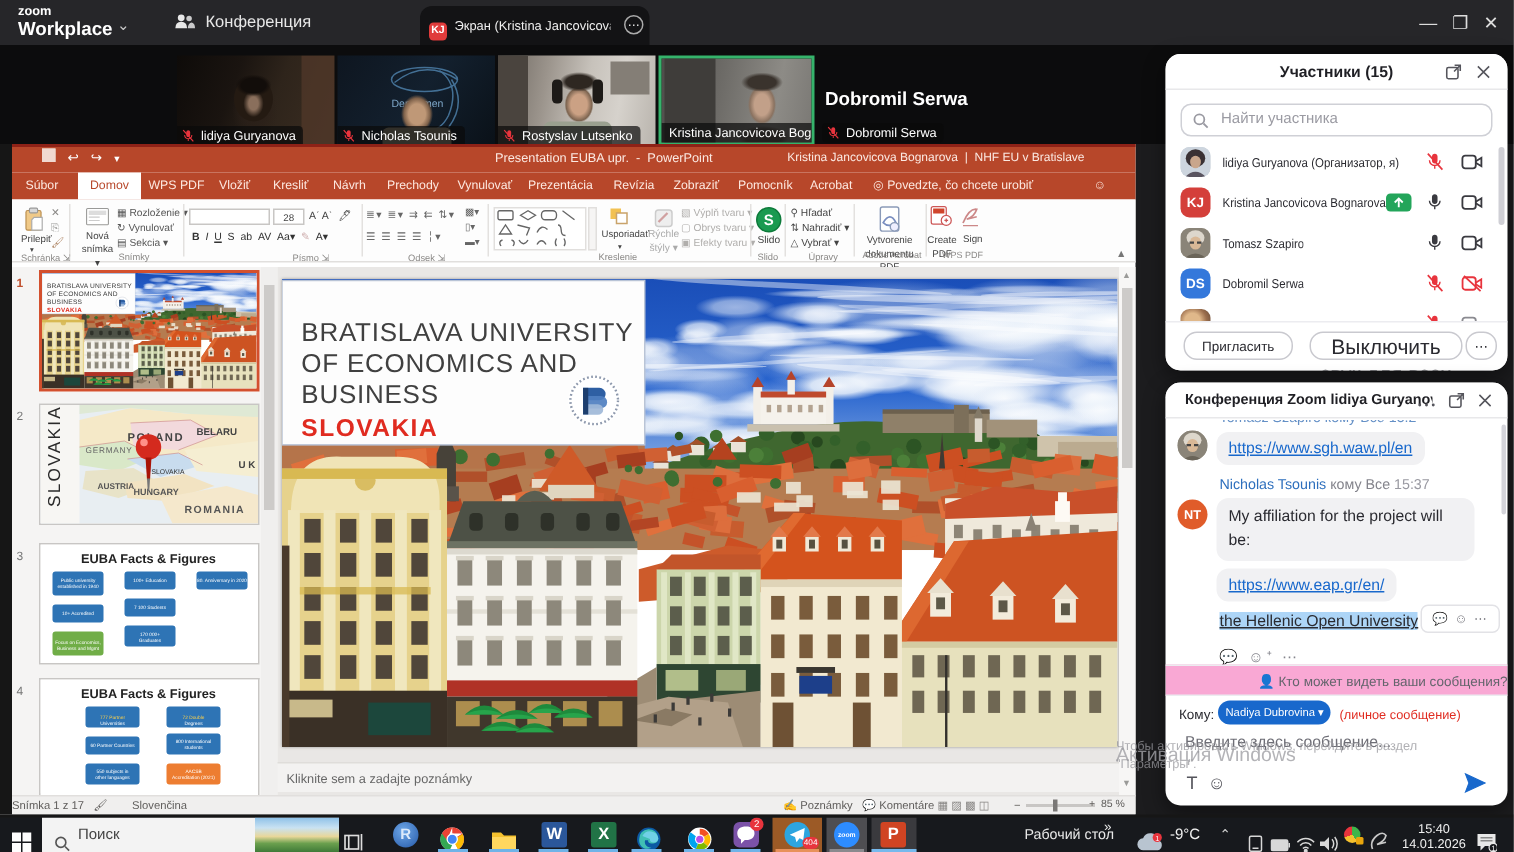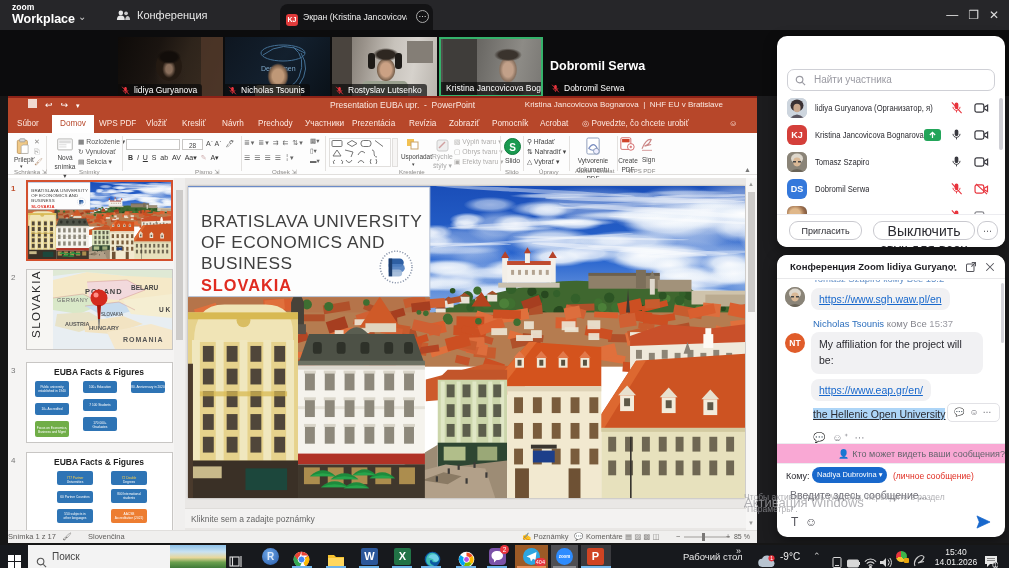--- a/index.html
+++ b/index.html
@@ -1083,6 +1083,16 @@
   <div class="abs" style="left:0;top:543px;width:1009px;height:2px;background:#161616;z-index:30;"></div>
 
   <div id="plist" class="abs panel">
+    <div class="phead">
+      <div class="ttl">Участники (15)</div>
+      <svg class="pico" style="right:30px;" viewBox="0 0 16 16" fill="none" stroke="#55555c" stroke-width="1.4">
+          <rect x="2" y="4" width="10" height="10" rx="1.5"></rect>
+          <path d="M9 2 h5 v5 M14 2 L8.5 7.5"></path>
+        </svg>
+      <svg class="pico" style="right:10px;" viewBox="0 0 16 16" stroke="#55555c" stroke-width="1.4">
+          <path d="M3 3 L13 13 M13 3 L3 13"></path>
+        </svg>
+    </div>
     <div style="position:absolute;left:10px;top:33px;width:208px;height:22px;border:1px solid #cfd0d6;border-radius:7px;color:#9a9aa2;font-size:10px;line-height:20px;padding-left:26px;">Найти участника</div>
     <svg style="position:absolute;left:18px;top:39px;" width="11" height="11" viewBox="0 0 12 12" fill="none" stroke="#9a9aa2" stroke-width="1.3">
         <circle cx="5" cy="5" r="3.6"></circle>

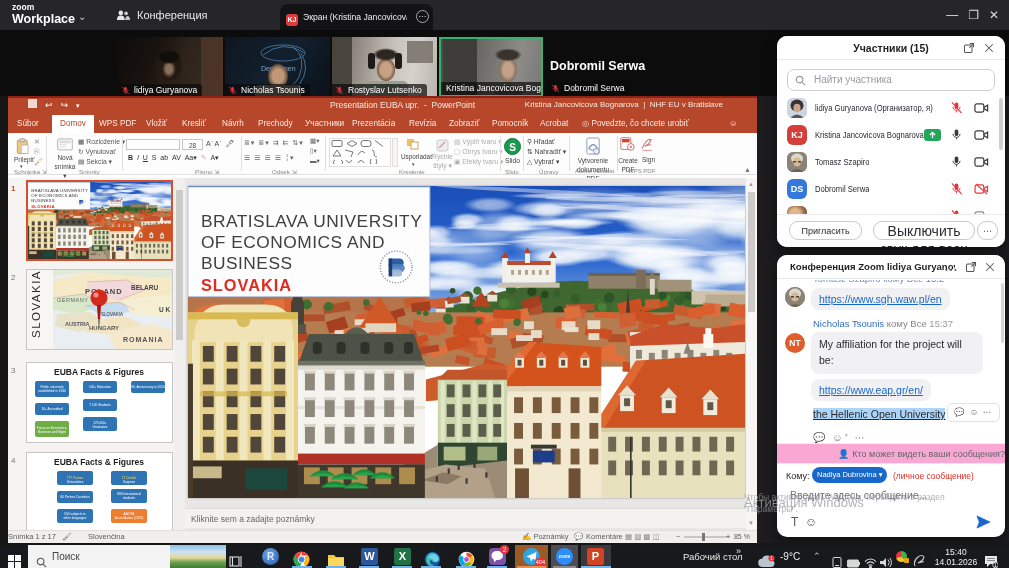--- a/index.html
+++ b/index.html
@@ -189,7 +189,7 @@
       <span class="mtab" style="left:182px;">Kresliť</span>
       <span class="mtab" style="left:222px;">Návrh</span>
       <span class="mtab" style="left:258px;">Prechody</span>
-      <span class="mtab" style="left:305px;">Участники</span>
+      <span class="mtab" style="left:305px;">Vynulovať</span>
       <span class="mtab" style="left:352px;">Prezentácia</span>
       <span class="mtab" style="left:409px;">Revízia</span>
       <span class="mtab" style="left:449px;">Zobraziť</span>

